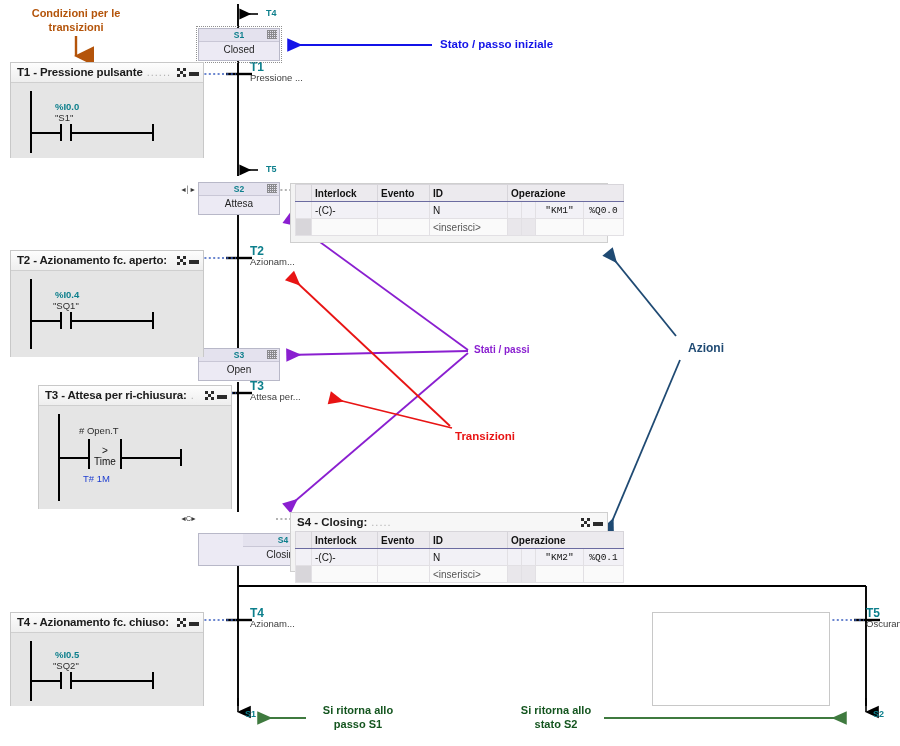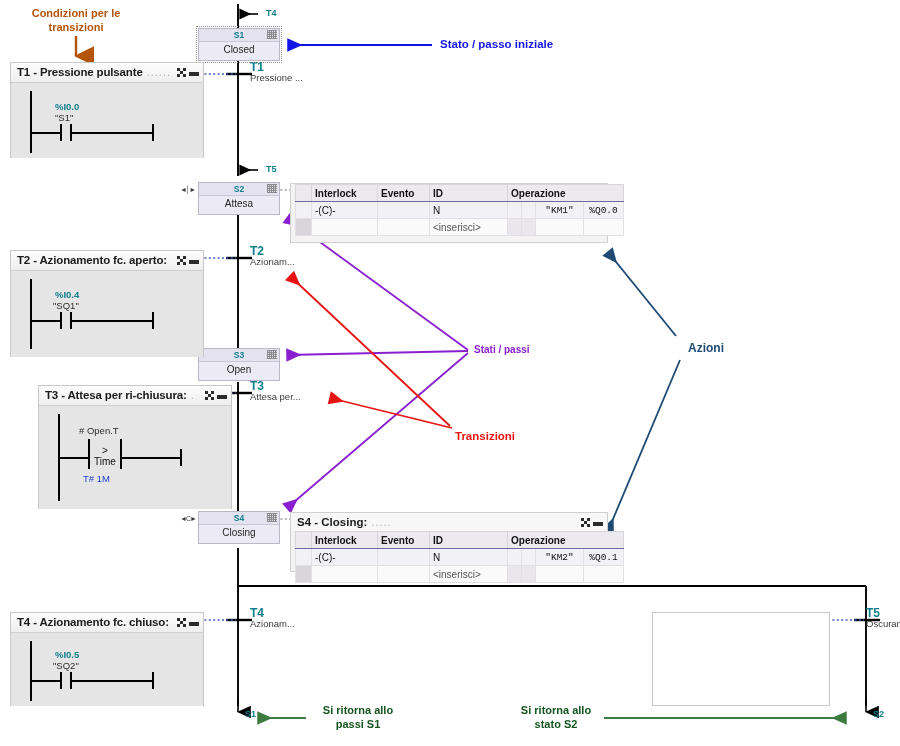--- a/index.html
+++ b/index.html
@@ -293,7 +293,7 @@
     <div class="step-nm">Open</div>
   </div>
 
-  <div class="step" style="left:198px;top:511px;width:80px;height:31px;">
+  <div class="step" style="left:198px;top:533px;width:80px;height:31px;padding-left:44px;">
     <div class="step-hd">
       <span>S4</span>
       <span class="grip"></span>

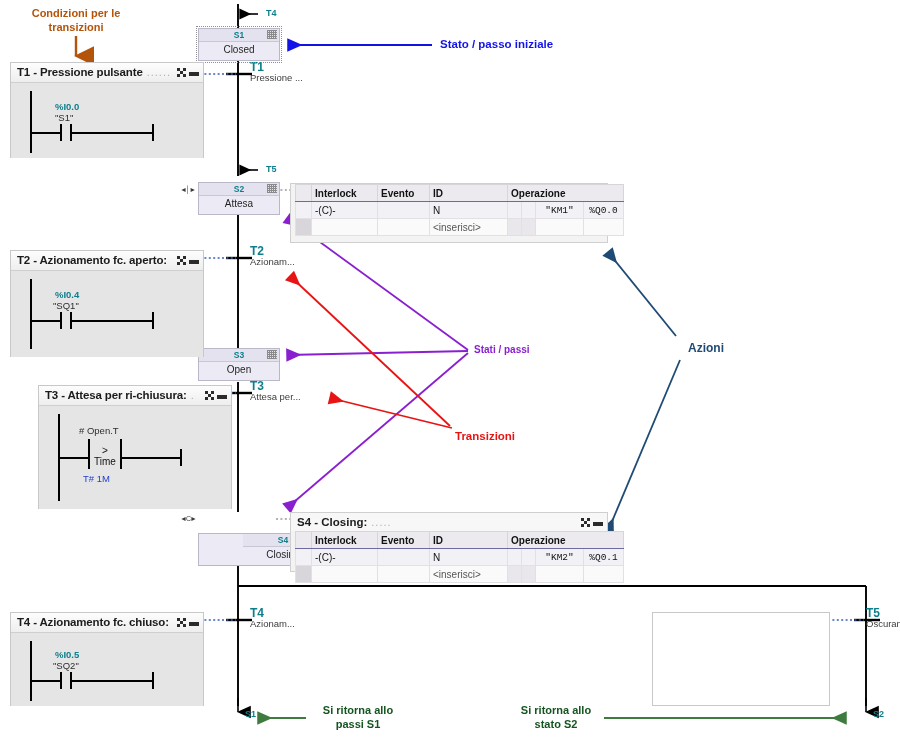--- a/index.html
+++ b/index.html
@@ -234,7 +234,7 @@
 
   <div class="anno anno-green" style="left:310px;top:703px;width:96px;">
     <span>Si ritorna allo</span><br>
-    <span>passi S1</span>
+    <span>passo S1</span>
   </div>
 
   <div class="anno anno-green" style="left:508px;top:703px;width:96px;">

